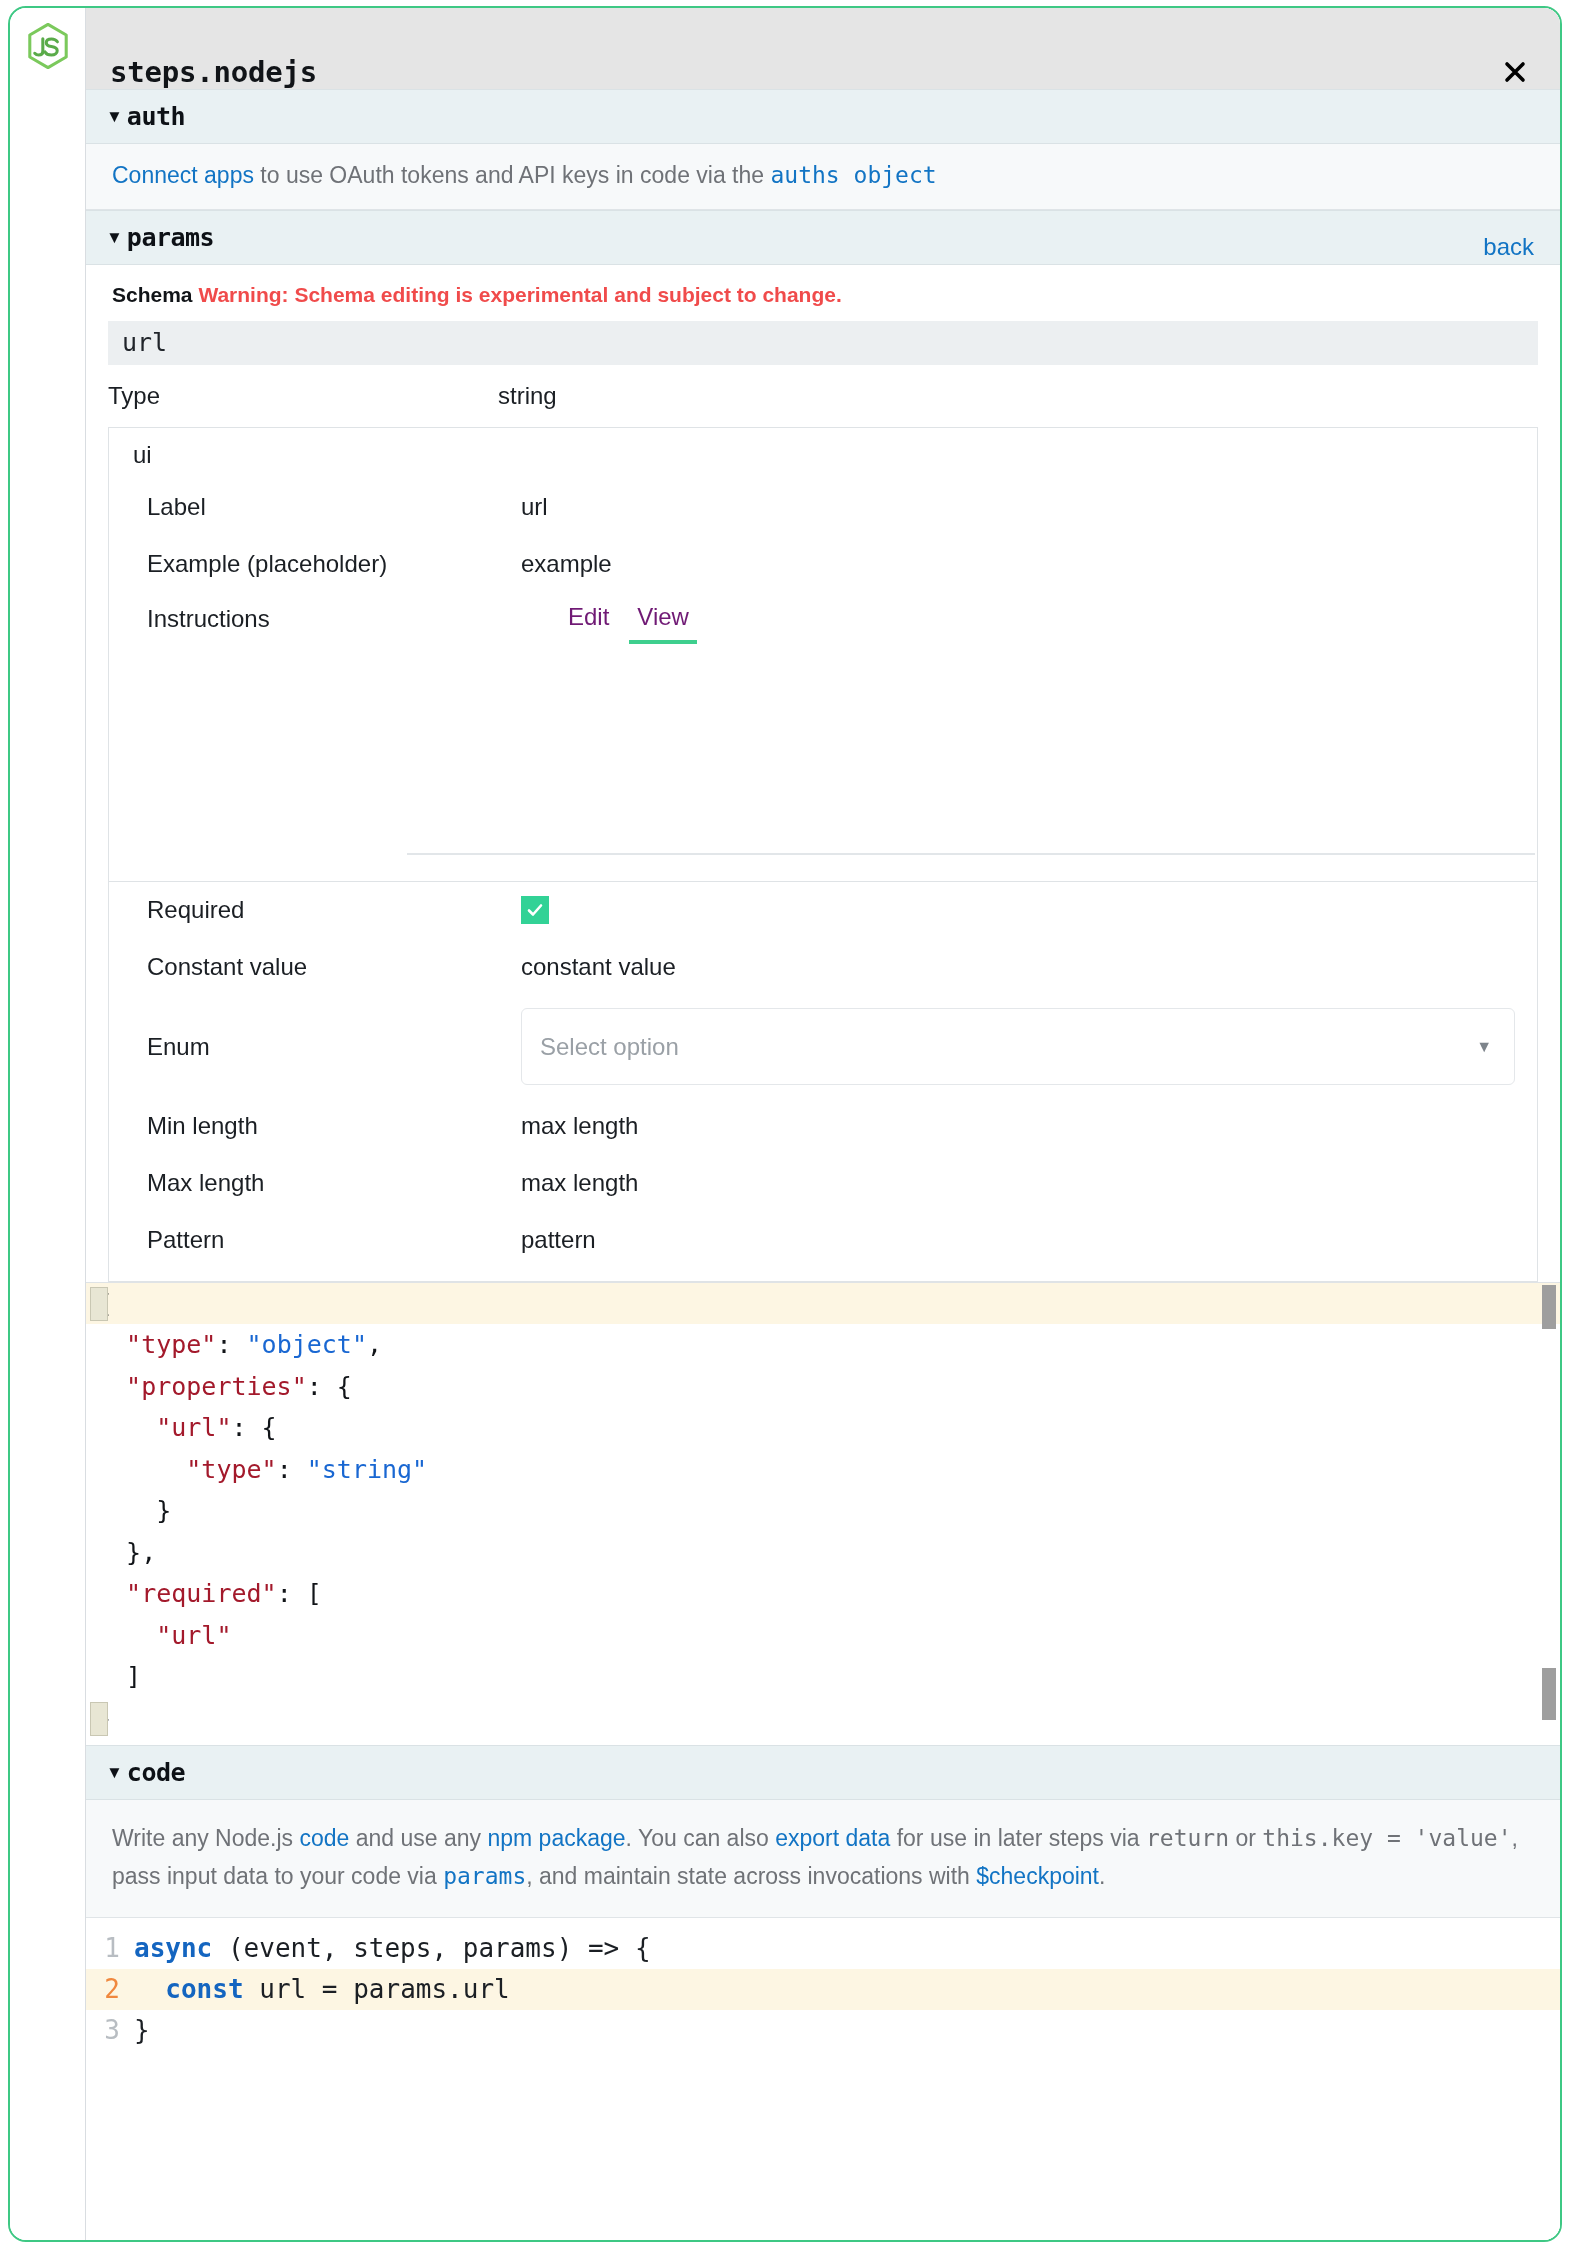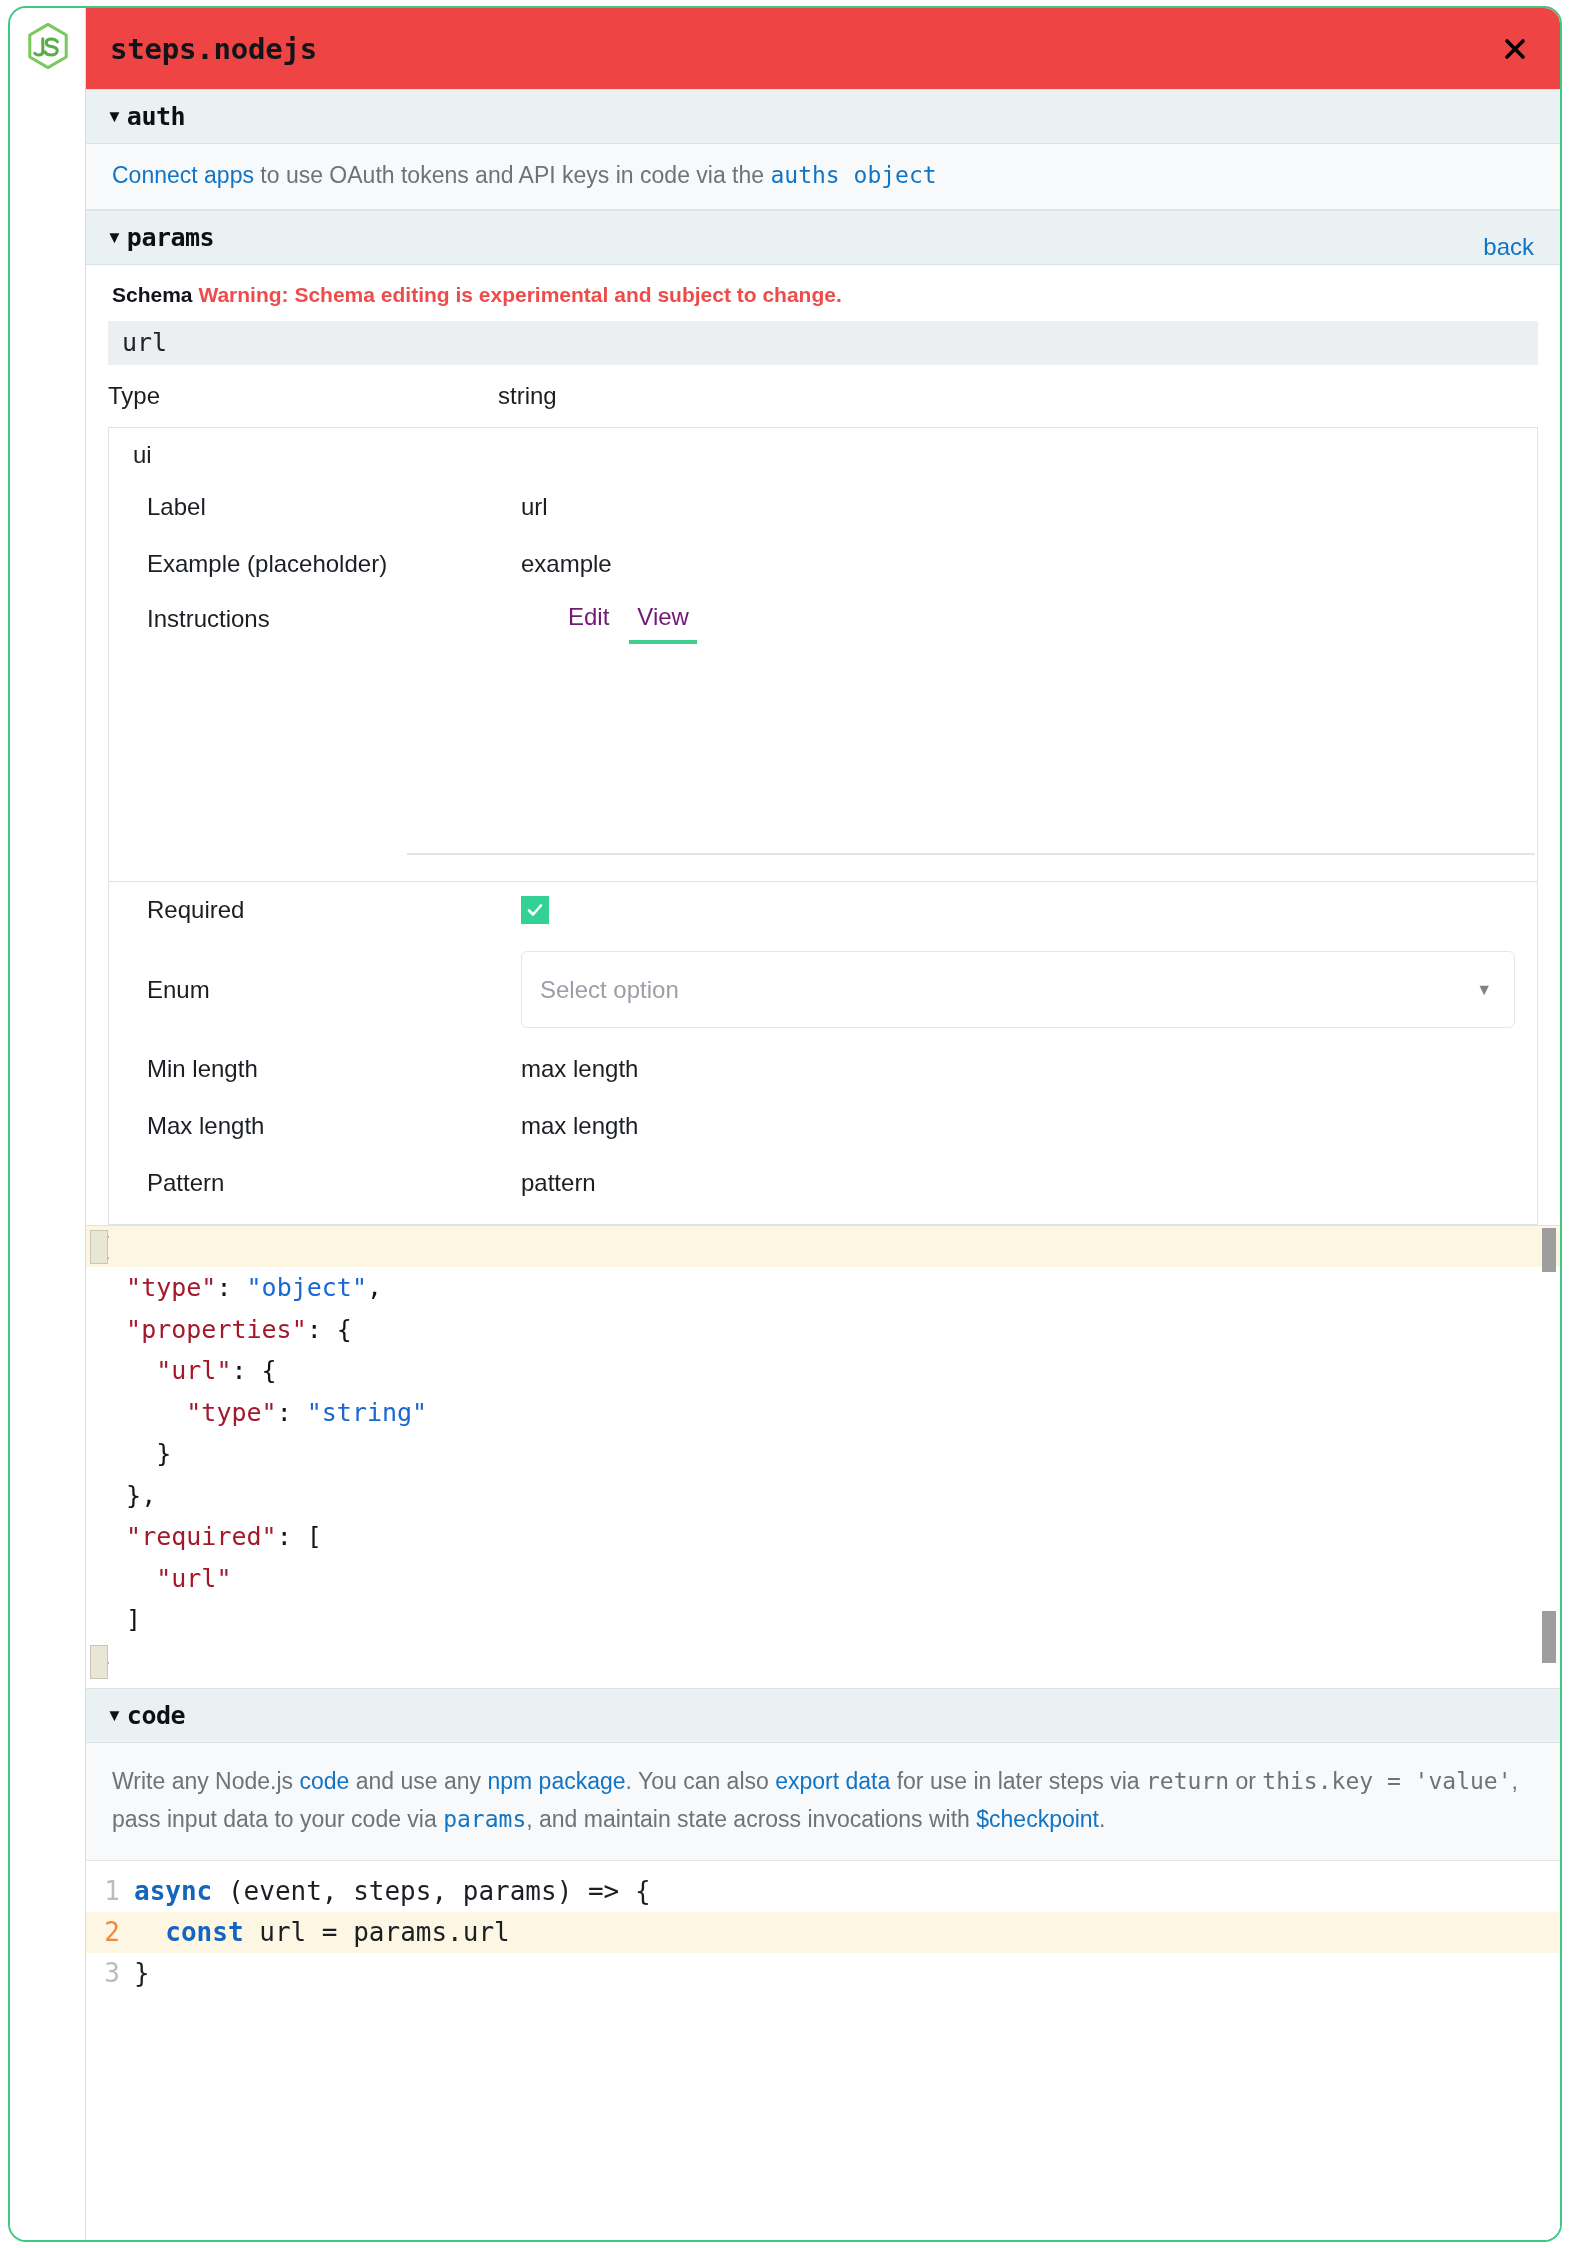--- a/index.html
+++ b/index.html
@@ -55,9 +55,9 @@
     height: 81px;
     flex: 0 0 81px;
     display: flex;
-    align-items: center;
+    align-items: flex-end;
     padding: 0 28px 0 24px;
-    background: #ef4444;
+    background: #e5e5e5;
   }
   .title {
     font-family: "DejaVu Sans Mono", monospace;

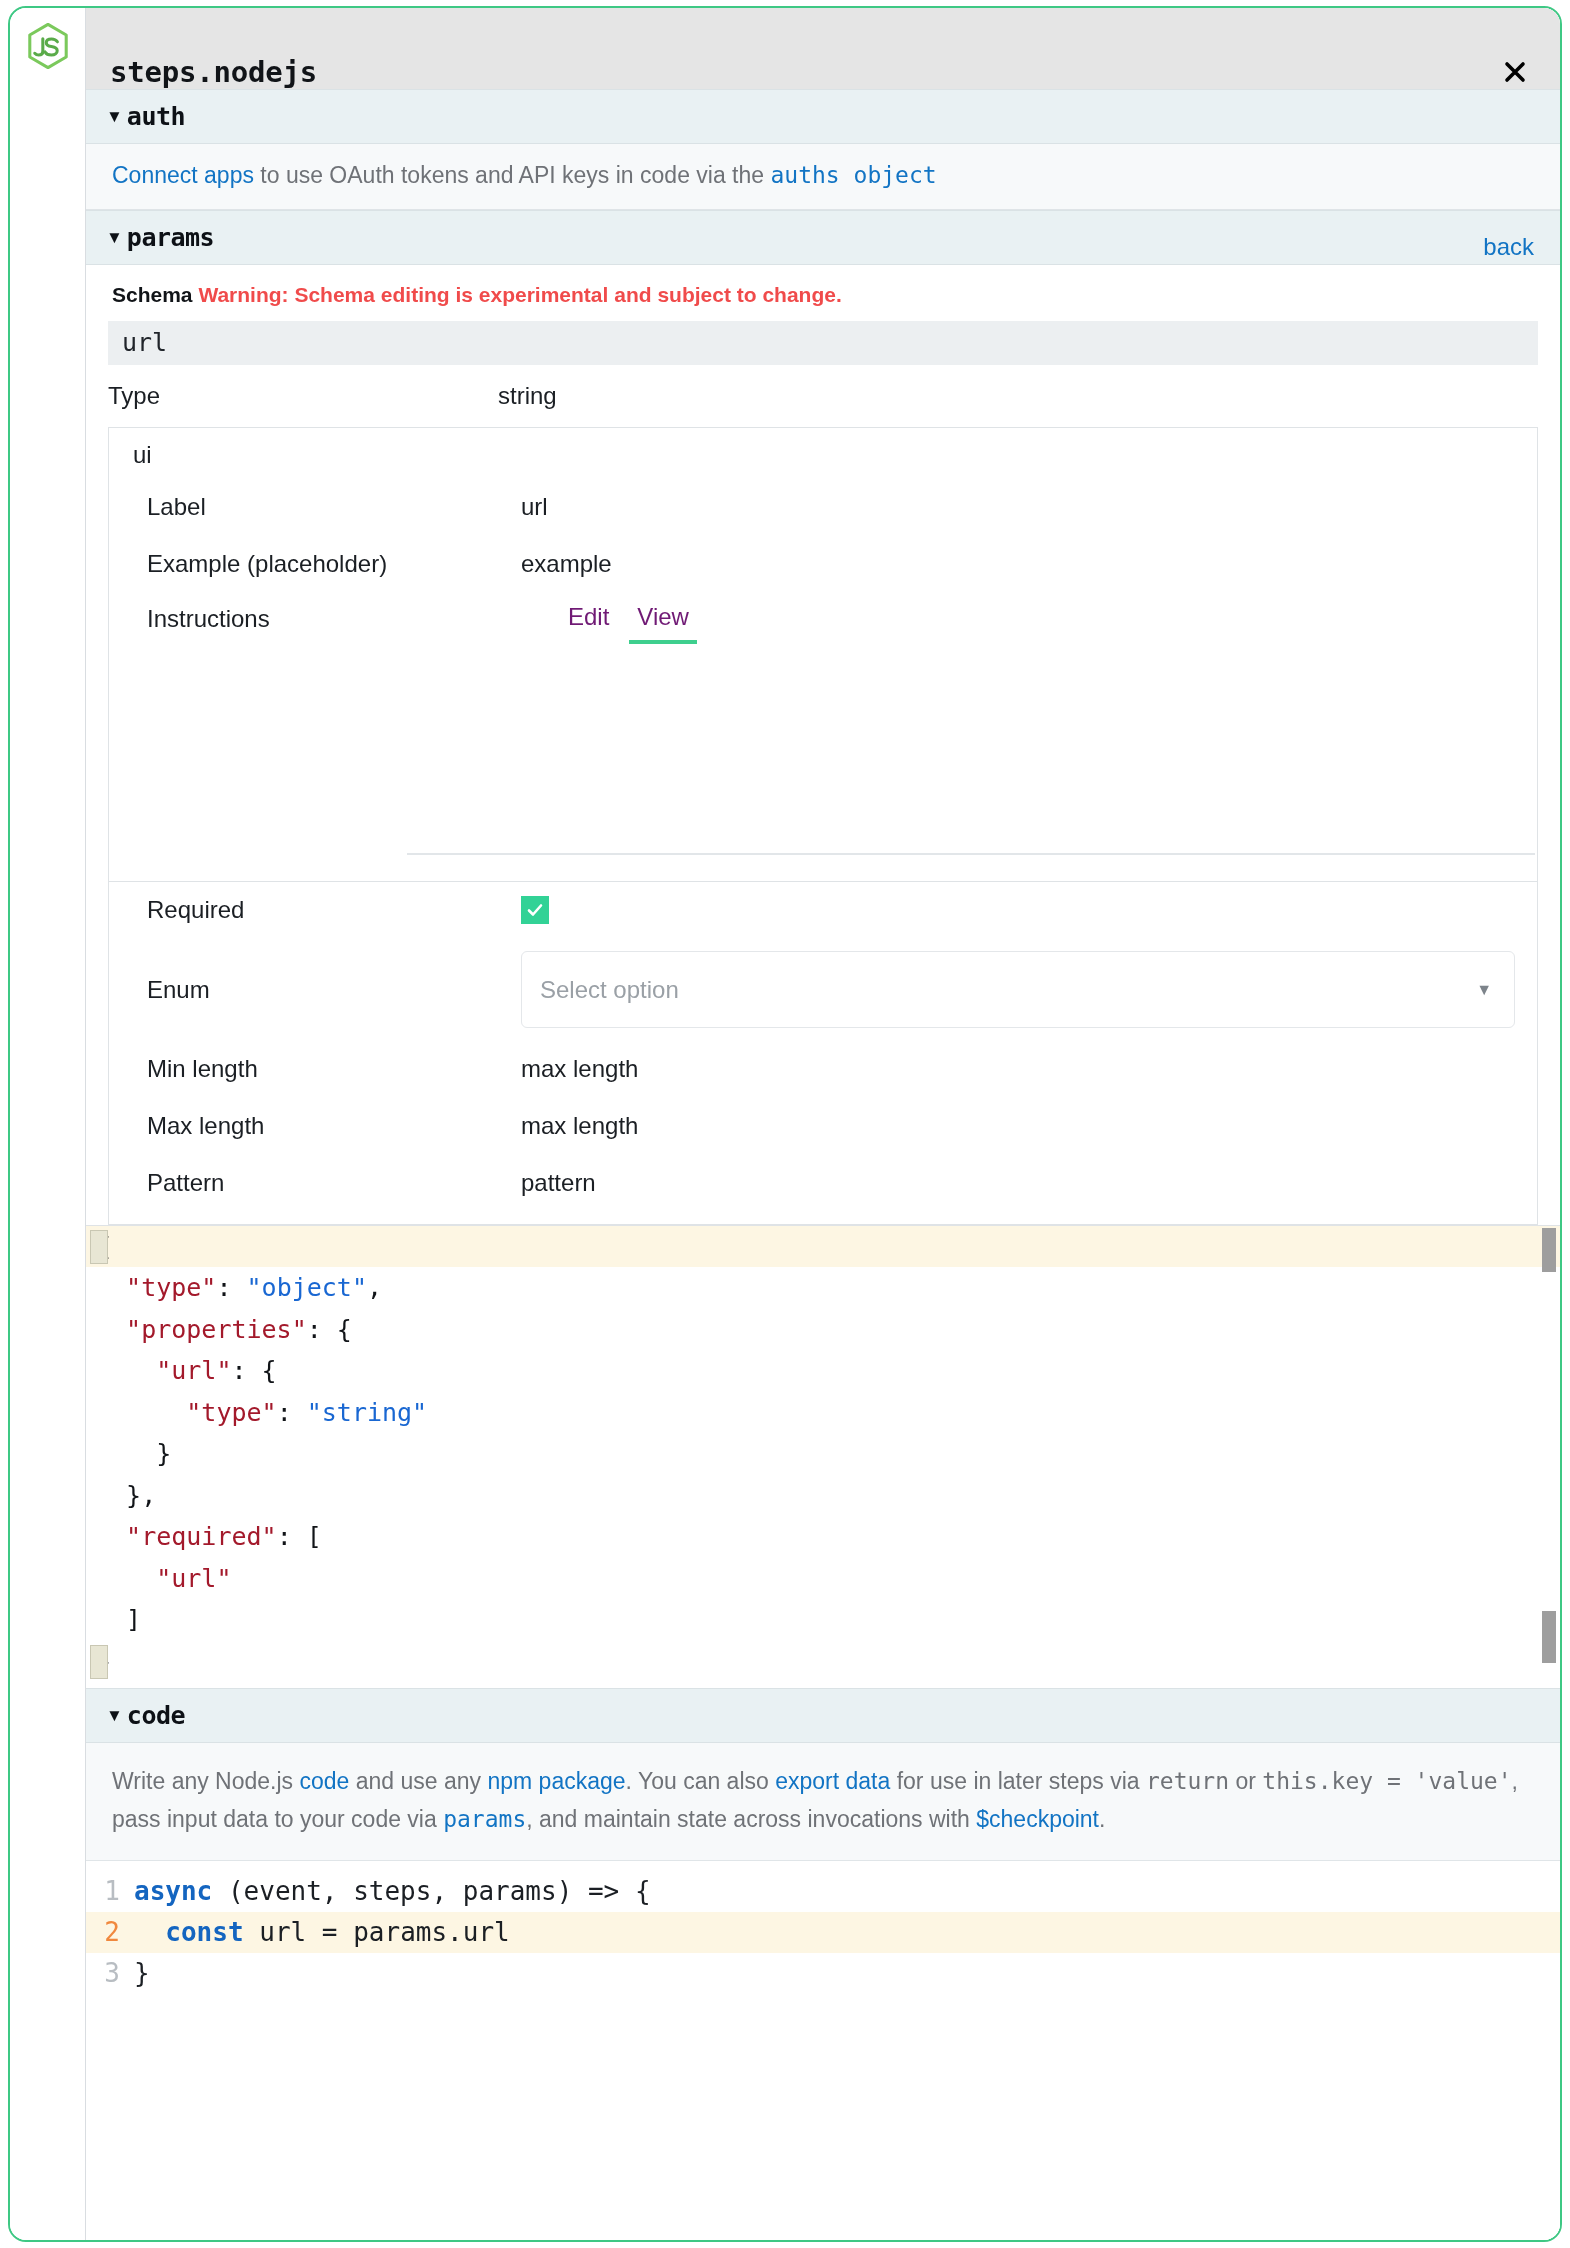--- a/index.html
+++ b/index.html
@@ -392,6 +392,10 @@
           </div>
         </div>
 
+        <div class="prow indent">
+          <div class="plabel">Constant value</div>
+          <div class="pval">constant value</div>
+        </div>
 
         <div class="prow indent" style="min-height:102px;">
           <div class="plabel">Enum</div>

